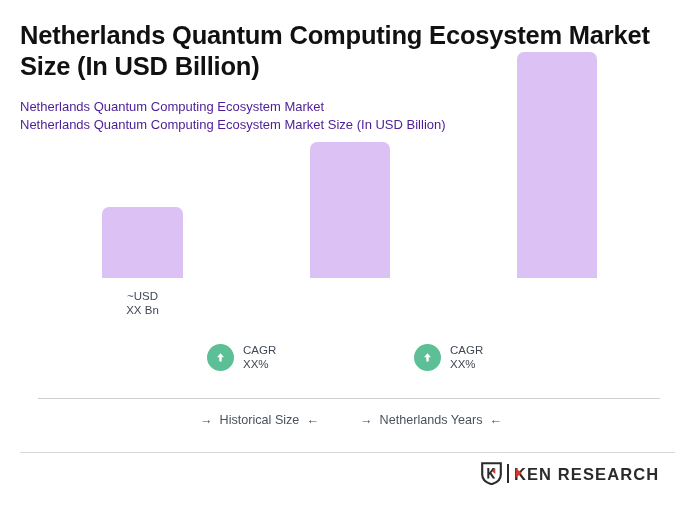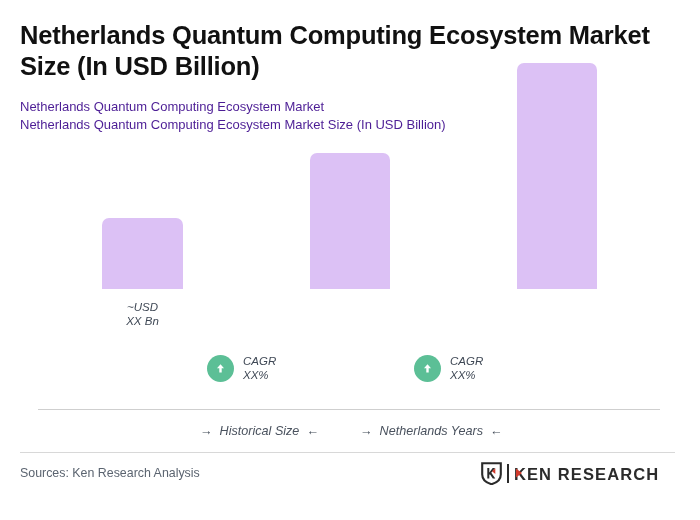--- a/index.html
+++ b/index.html
@@ -50,10 +50,9 @@
   .plot {
     position: absolute;
     left: 0;
-    top: 16px;
+    top: 5px;
     width: 700px;
     height: 400px;
-    font-style: italic;
   }
 
   .baseline {

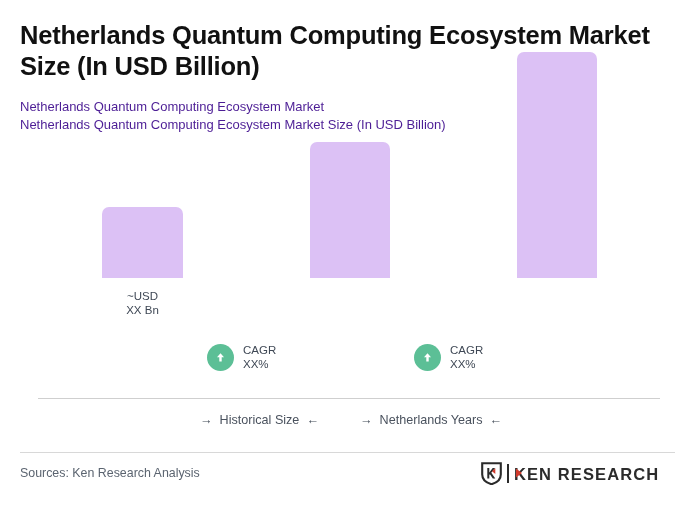--- a/index.html
+++ b/index.html
@@ -222,7 +222,6 @@
 
   <div class="footer-divider"></div>
 
-  <div class="sources">Sources: Ken Research Analysis</div>
 
   <div class="logo">
     <svg class="logo-shield" width="21" height="23" viewBox="0 0 21 23" aria-hidden="true">

